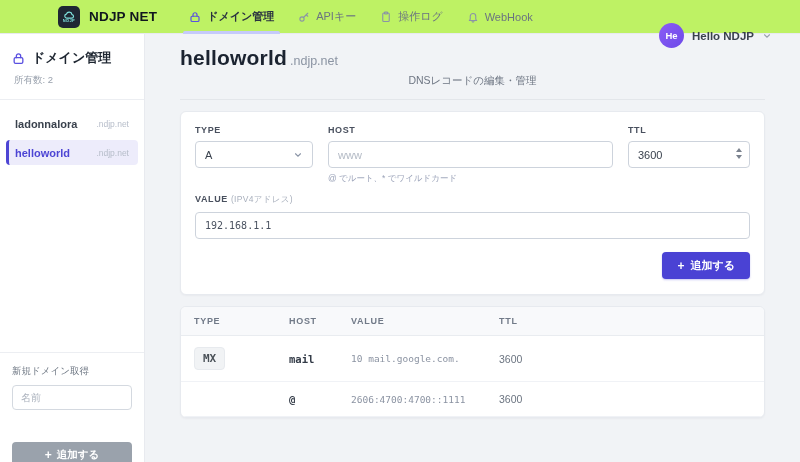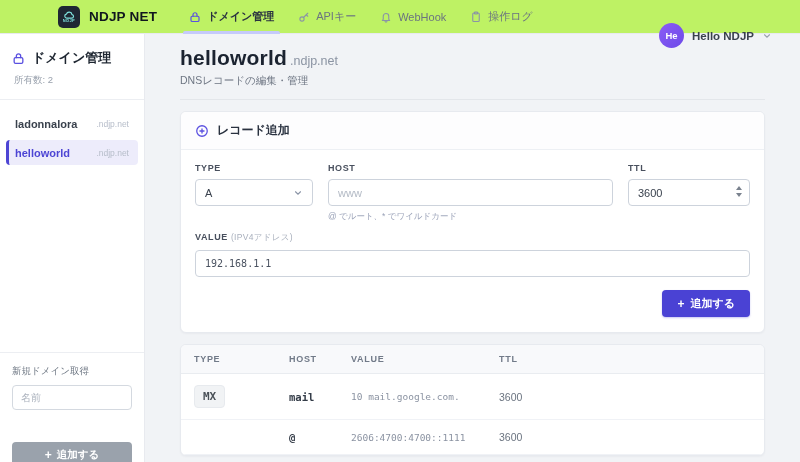--- a/index.html
+++ b/index.html
@@ -152,21 +152,21 @@
       </div>
       <div class="nav-item">
         <span class="nicon">
+          <svg width="12" height="12" viewBox="0 0 24 24" fill="none" stroke="currentColor" stroke-width="2.2" stroke-linecap="round">
+              <rect x="5.5" y="4" width="13" height="17" rx="2"></rect>
+              <rect x="9" y="2" width="6" height="4" rx="1"></rect>
+            </svg>
+        </span>
+        <span>操作ログ</span>
+      </div>
+      <div class="nav-item">
+        <span class="nicon">
           <svg width="12" height="12" viewBox="0 0 24 24" fill="none" stroke="currentColor" stroke-width="2.2" stroke-linecap="round" stroke-linejoin="round">
               <path d="M6.5 16.5v-6a5.5 5.5 0 0 1 11 0v6l1.8 2.5H4.7z"></path>
               <path d="M10.2 21a2 2 0 0 0 3.6 0"></path>
             </svg>
         </span>
         <span>WebHook</span>
-      </div>
-      <div class="nav-item">
-        <span class="nicon">
-          <svg width="12" height="12" viewBox="0 0 24 24" fill="none" stroke="currentColor" stroke-width="2.2" stroke-linecap="round">
-              <rect x="5.5" y="4" width="13" height="17" rx="2"></rect>
-              <rect x="9" y="2" width="6" height="4" rx="1"></rect>
-            </svg>
-        </span>
-        <span>操作ログ</span>
       </div>
     </nav>
 

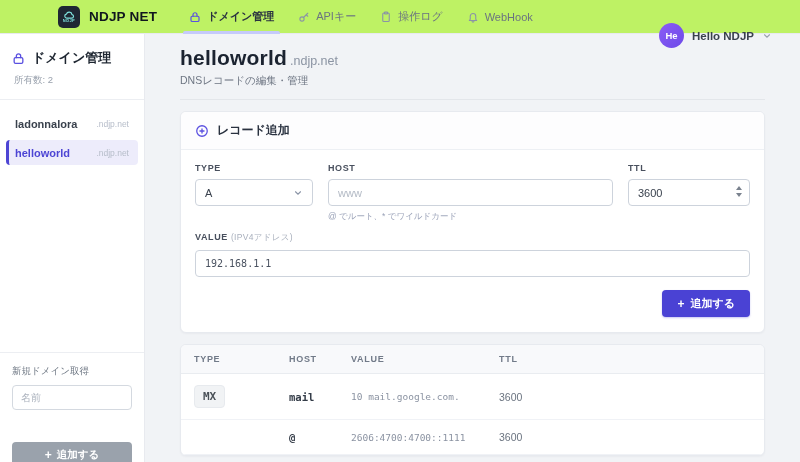--- a/index.html
+++ b/index.html
@@ -62,7 +62,7 @@
   .page-head { padding-bottom:11px; border-bottom:1px solid #e3e6ea; }
   .page-title { font-size:21px; font-weight:bold; color:#1b2330; display:inline; letter-spacing:.2px; }
   .page-title-suffix { font-size:12.5px; color:#8b94a3; margin-left:3px; }
-  .page-sub { font-size:10.5px; color:#6e7683; margin-top:4px; }
+  .page-sub { font-size:10.5px; color:#6e7683; margin-top:4px;text-align:center; }
 
   .card { background:#fff; border:1px solid #e7eaef; border-radius:6px;
           box-shadow:0 1px 2px rgba(20,30,50,.04); margin-top:11px; overflow:hidden; }

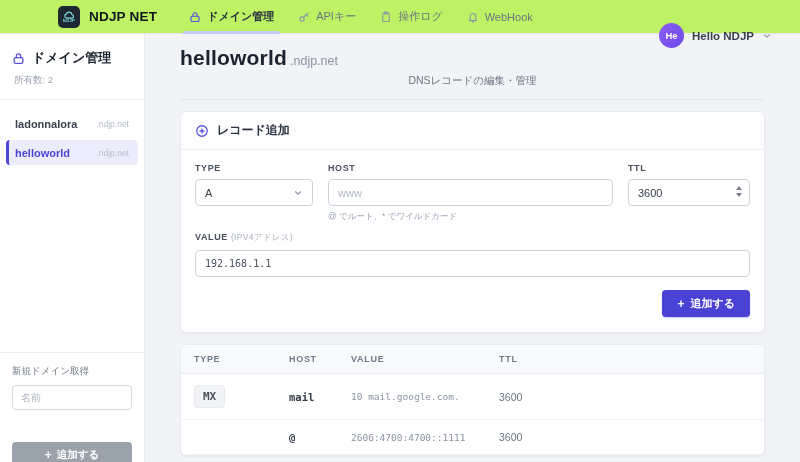--- a/index.html
+++ b/index.html
@@ -224,15 +224,6 @@
     </div>
 
     <section class="card">
-      <div class="card-head">
-        <span class="cicon">
-          <svg width="14" height="14" viewBox="0 0 24 24" fill="none" stroke="currentColor" stroke-width="2.2" stroke-linecap="round">
-              <circle cx="12" cy="12" r="9"></circle>
-              <path d="M12 8.5v7M8.5 12h7"></path>
-            </svg>
-        </span>
-        <span class="card-head-title">レコード追加</span>
-      </div>
       <div class="card-body">
         <div class="form-row">
           <div class="f-type">

